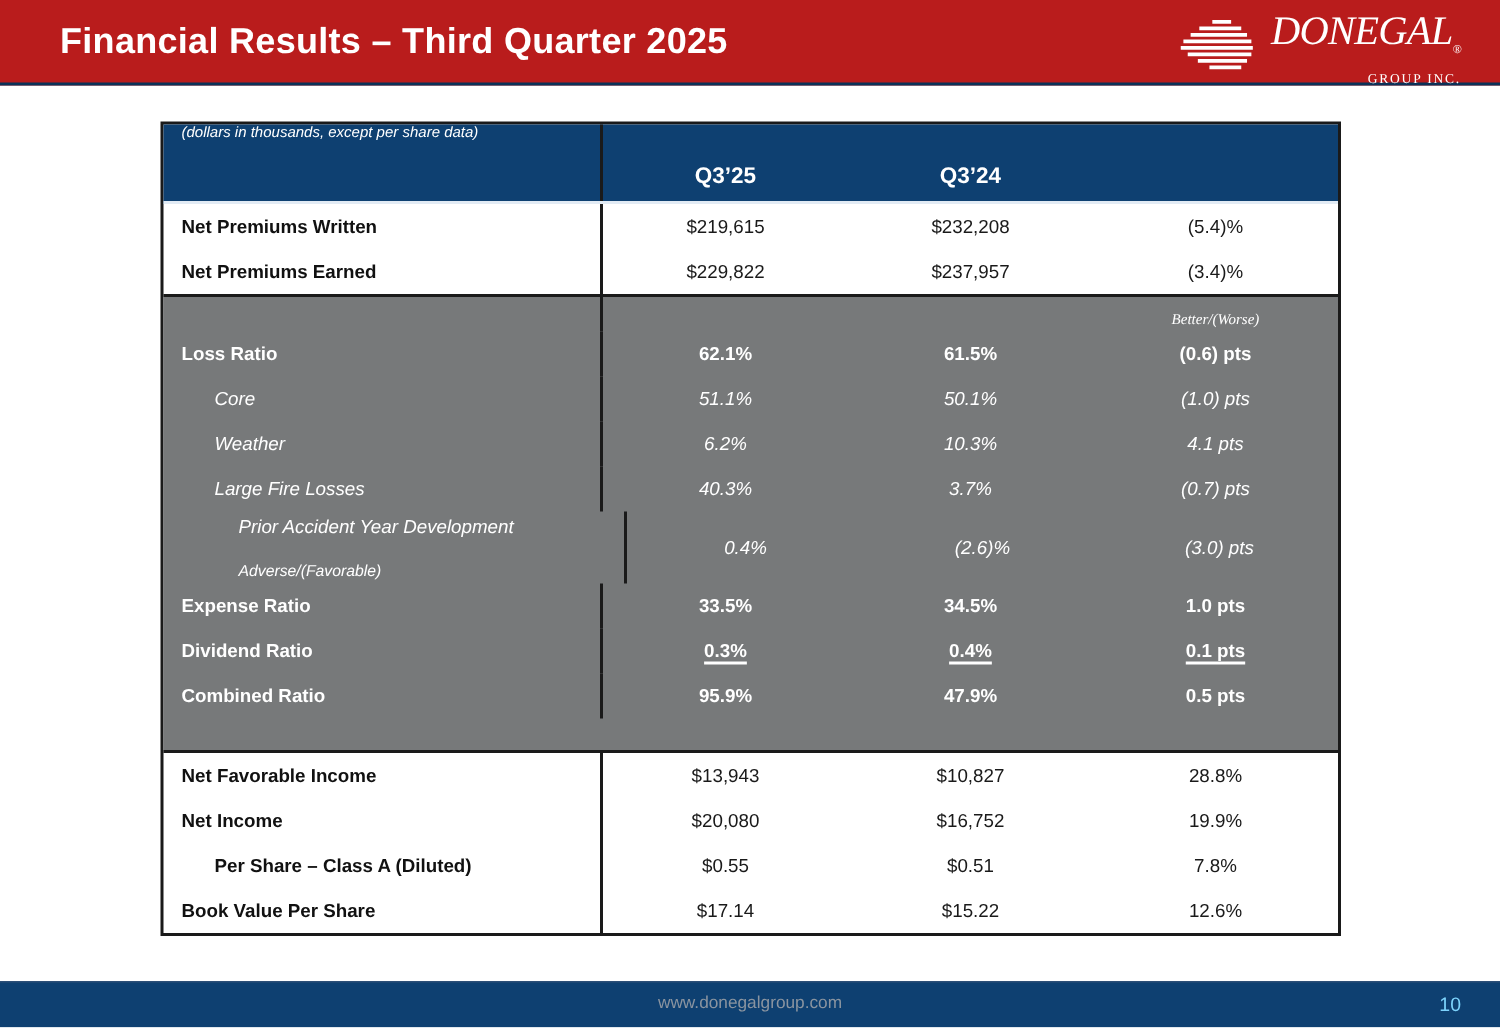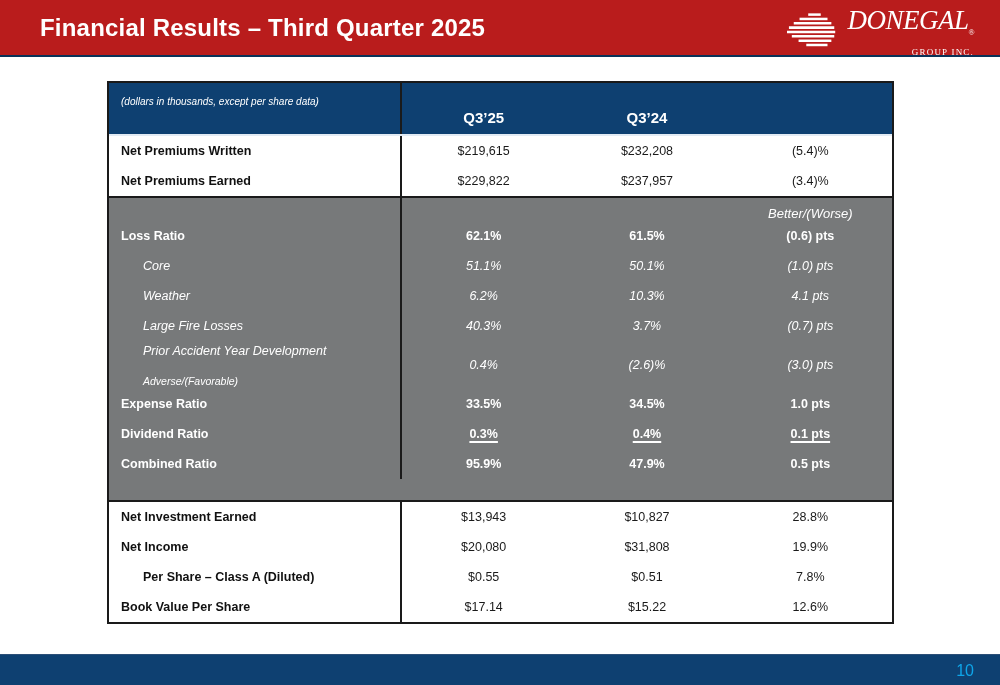--- a/index.html
+++ b/index.html
@@ -84,7 +84,7 @@
     color: #ffffff;
     border-bottom: 2px solid #e2ebf4;
   }
-  .thead .cell-label { justify-content: center; padding-bottom: 14px; }
+  .thead .cell-label { justify-content: flex-start; padding-bottom: 14px; }
   .note {
     font-size: 10px;
     font-style: italic;

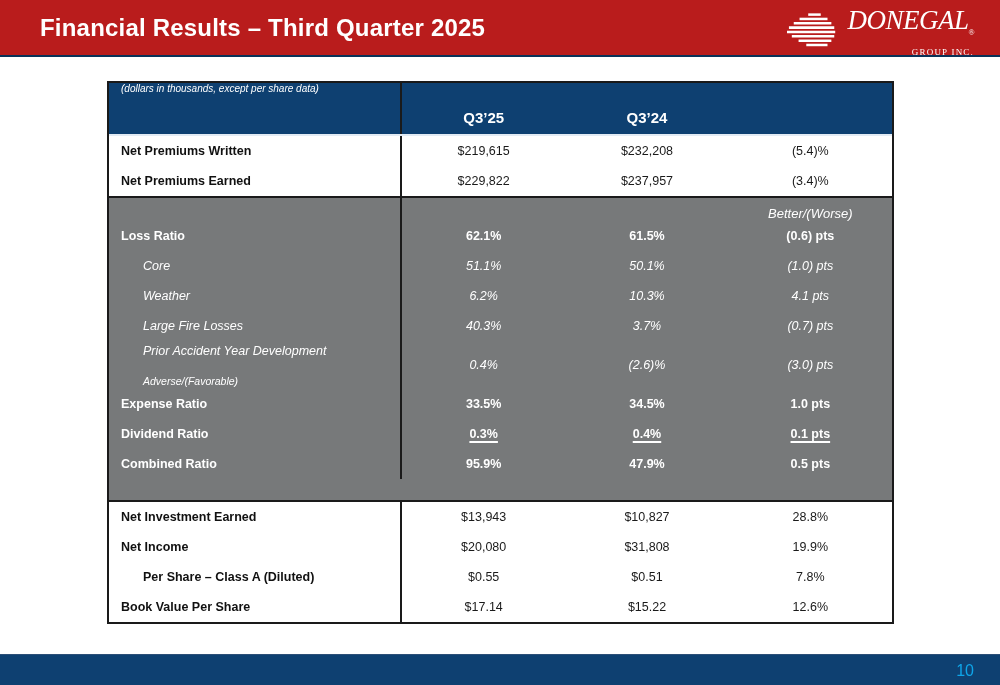--- a/index.html
+++ b/index.html
@@ -115,10 +115,11 @@
   .sec-gray .row { height: 30px; }
   .row-mini { height: 23px !important; }
   .better-worse {
-    font-size: 13px;
+    font-size: 10px;
     font-style: italic;
     text-align: center;
     padding-top: 8px;
+    font-family: Liberation Serif, serif;
   }
   .sec-gray .bold-row .cell-label,
   .sec-gray .bold-row .cell-val { font-weight: 700; }

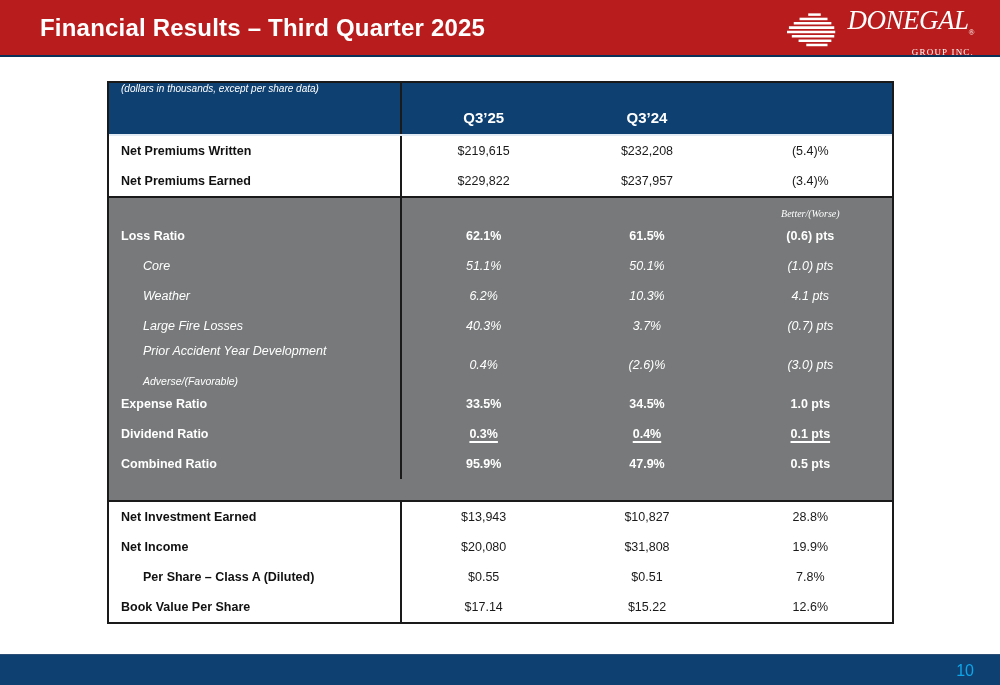--- a/index.html
+++ b/index.html
@@ -125,7 +125,7 @@
   .sec-gray .bold-row .cell-val { font-weight: 700; }
   .sec-gray .italic-row .cell-label,
   .sec-gray .italic-row .cell-val { font-style: italic; font-weight: 400; }
-  .row-tall { height: 48px !important; }
+  .row-tall { height: 48px !important; padding-left: 16px; }
   .sublabel { font-size: 10.5px; font-style: italic; margin-top: 17px; }
   .underline { text-decoration: underline; text-underline-offset: 3px; text-decoration-thickness: 1.5px; }
   .sec-gray .cell-label { font-size: 12.5px; }

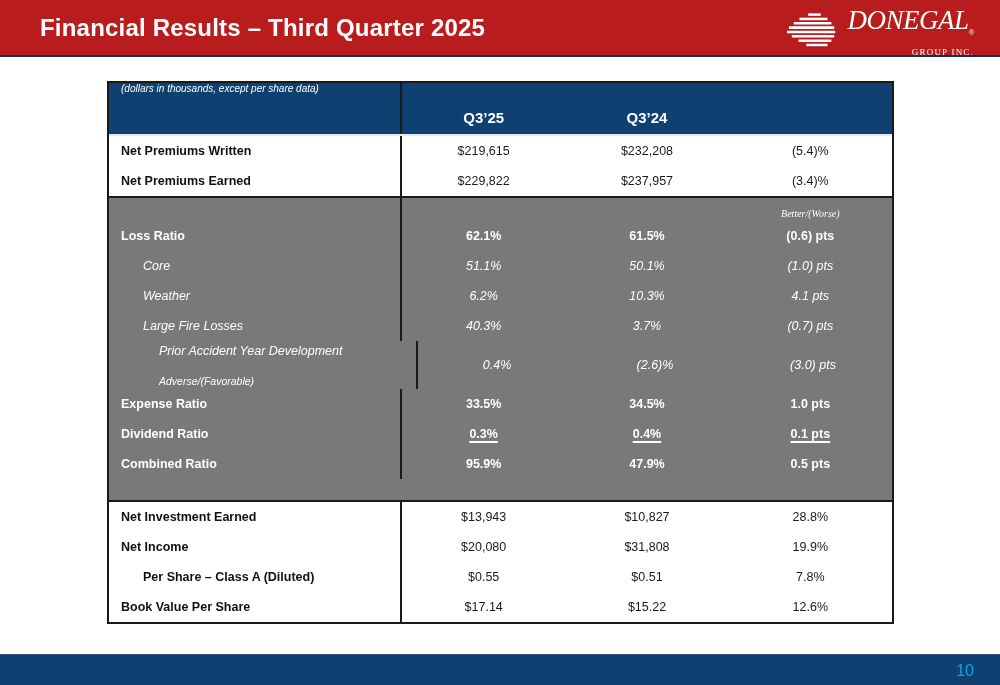--- a/index.html
+++ b/index.html
@@ -277,7 +277,7 @@
 
     <div class="sec-white">
       <div class="row">
-        <div class="cell-label">Net Investment Earned</div>
+        <div class="cell-label">Net Favorable Income</div>
         <div class="cell-val">$13,943</div>
         <div class="cell-val">$10,827</div>
         <div class="cell-val">28.8%</div>

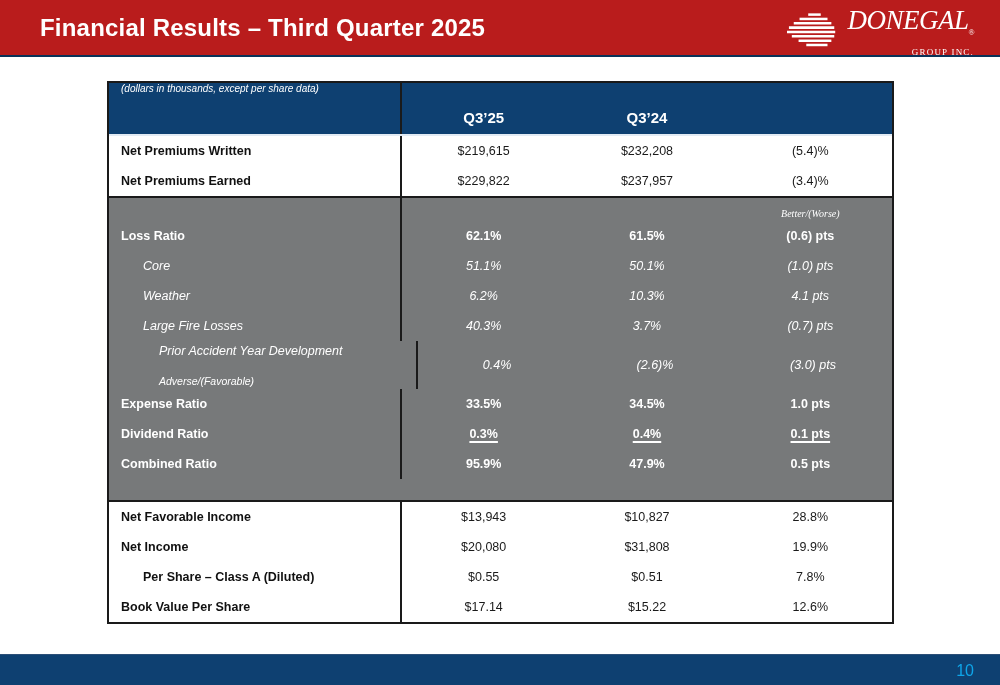--- a/index.html
+++ b/index.html
@@ -285,7 +285,7 @@
       <div class="row">
         <div class="cell-label">Net Income</div>
         <div class="cell-val">$20,080</div>
-        <div class="cell-val">$31,808</div>
+        <div class="cell-val">$16,752</div>
         <div class="cell-val">19.9%</div>
       </div>
       <div class="row">

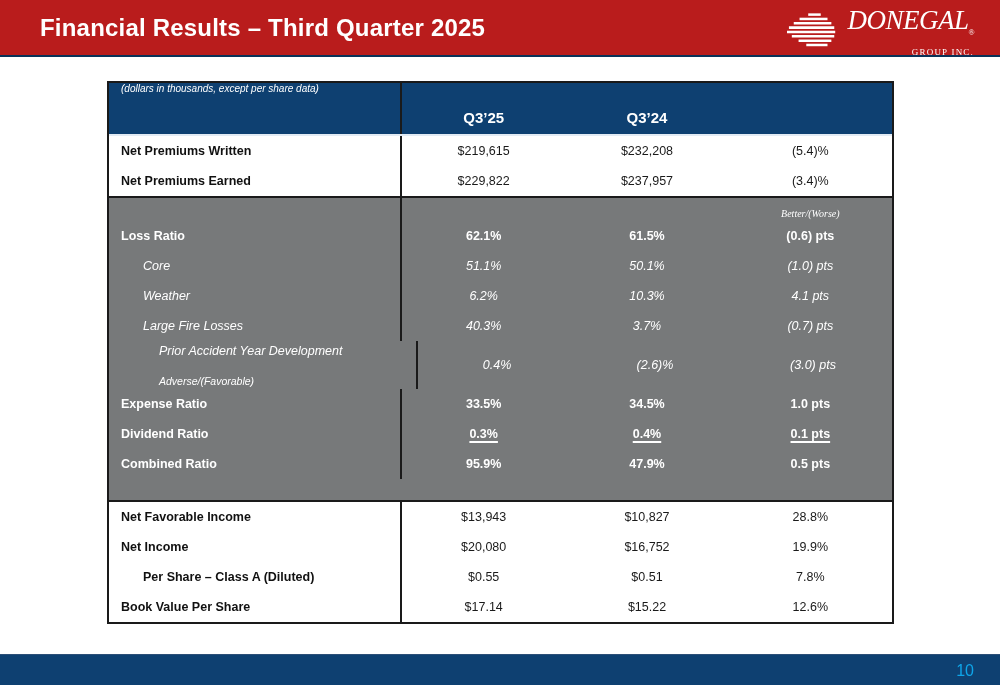--- a/index.html
+++ b/index.html
@@ -305,6 +305,7 @@
   </div>
 
   <div class="footbar">
+    <div class="foot-url">www.donegalgroup.com</div>
     <div class="foot-page">10</div>
   </div>
 

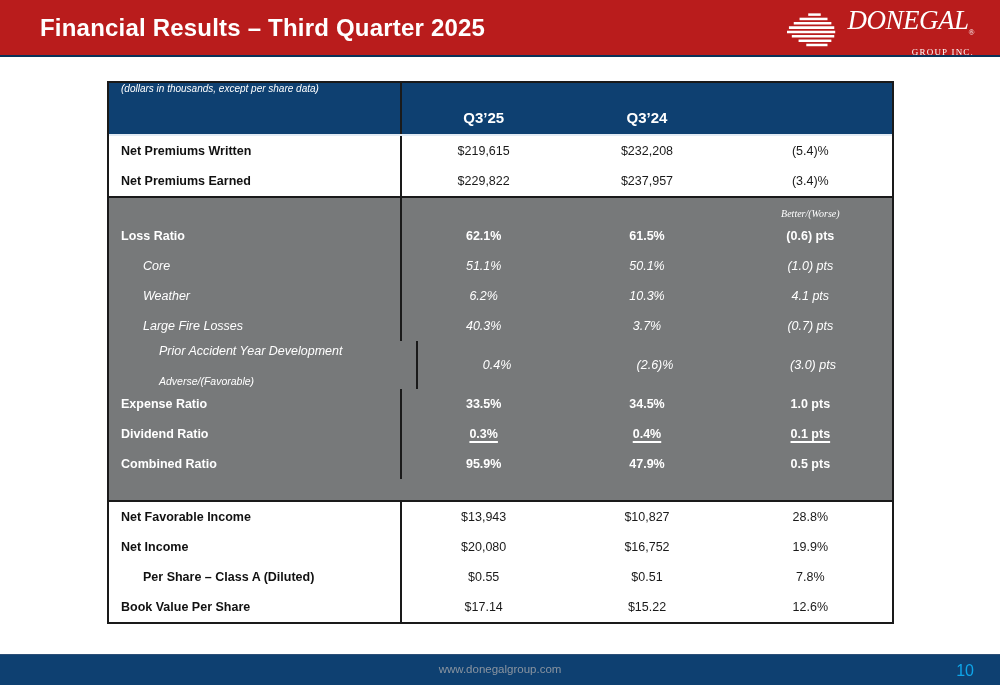--- a/index.html
+++ b/index.html
@@ -149,8 +149,8 @@
   .foot-page {
     position: absolute;
     right: 26px; top: 7px;
-    color: #0ea5e9;
-    font-size: 16px;
+    color: #7dd3fc;
+    font-size: 13px;
   }
 </style>
 </head>

